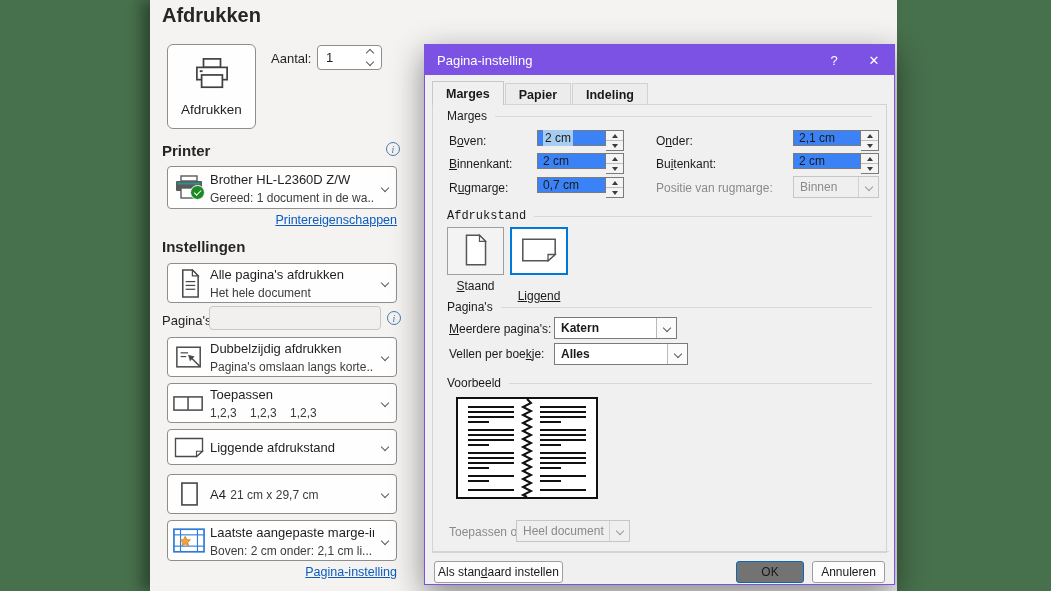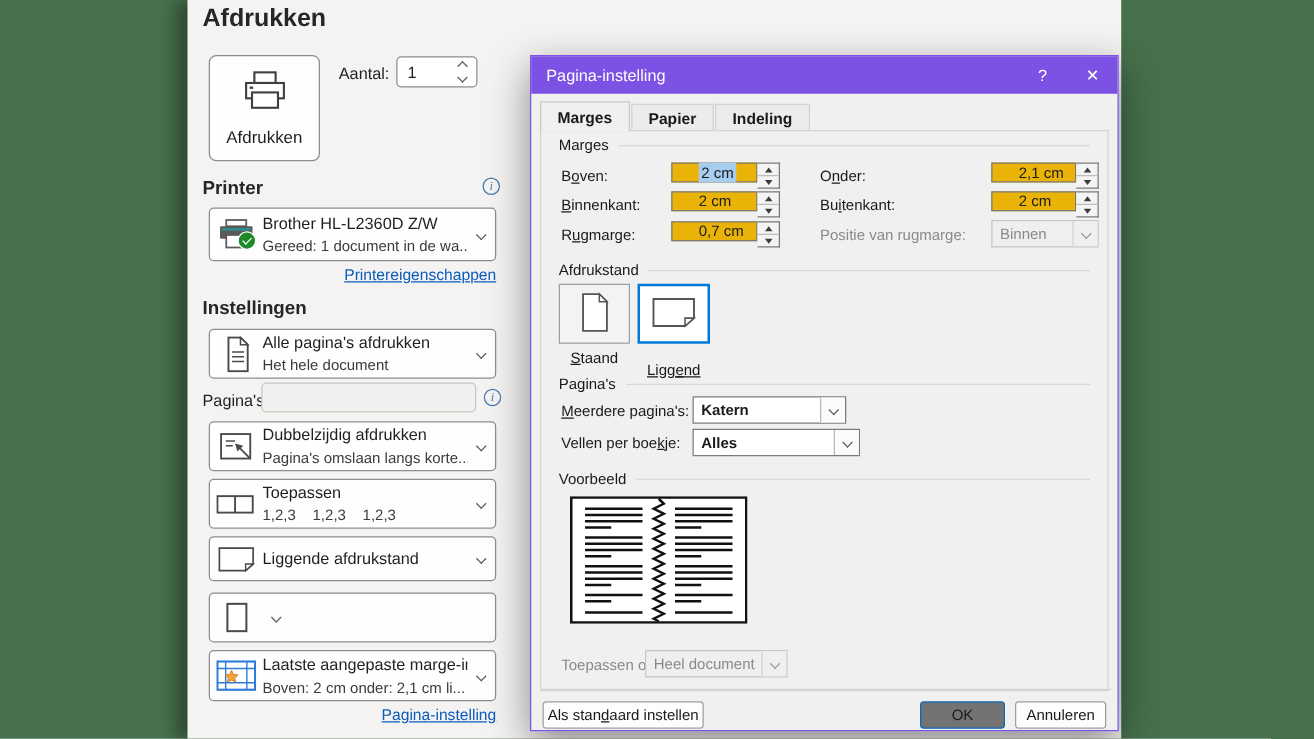--- a/index.html
+++ b/index.html
@@ -63,8 +63,8 @@
   .grp-hd .rule { flex:1; height:1px; background:#d8d8d8; margin-left:8px; }
   .flabel { position:absolute; font-size:12px; color:#1a1a1a; white-space:nowrap; }
   .flabel.dis, .dis-text { color:#8a8a8a; }
-  .win-input { position:absolute; height:16px; background:#eab308; border:1px solid #7a7a7a;
-               font-size:12px; display:flex; align-items:center; padding-left:21px; }
+  .win-input { position:absolute; height:16px; background:#3b82f6; border:1px solid #7a7a7a;
+               font-size:12px; display:flex; align-items:center; padding-left:5px; }
   .sel { background:#a6cdf0; padding:1px 2px; }
   .spin { position:absolute; width:18px; height:21px; border:1px solid #7a7a7a; border-left:none;
           background:#f4f4f4; display:flex; flex-direction:column; }

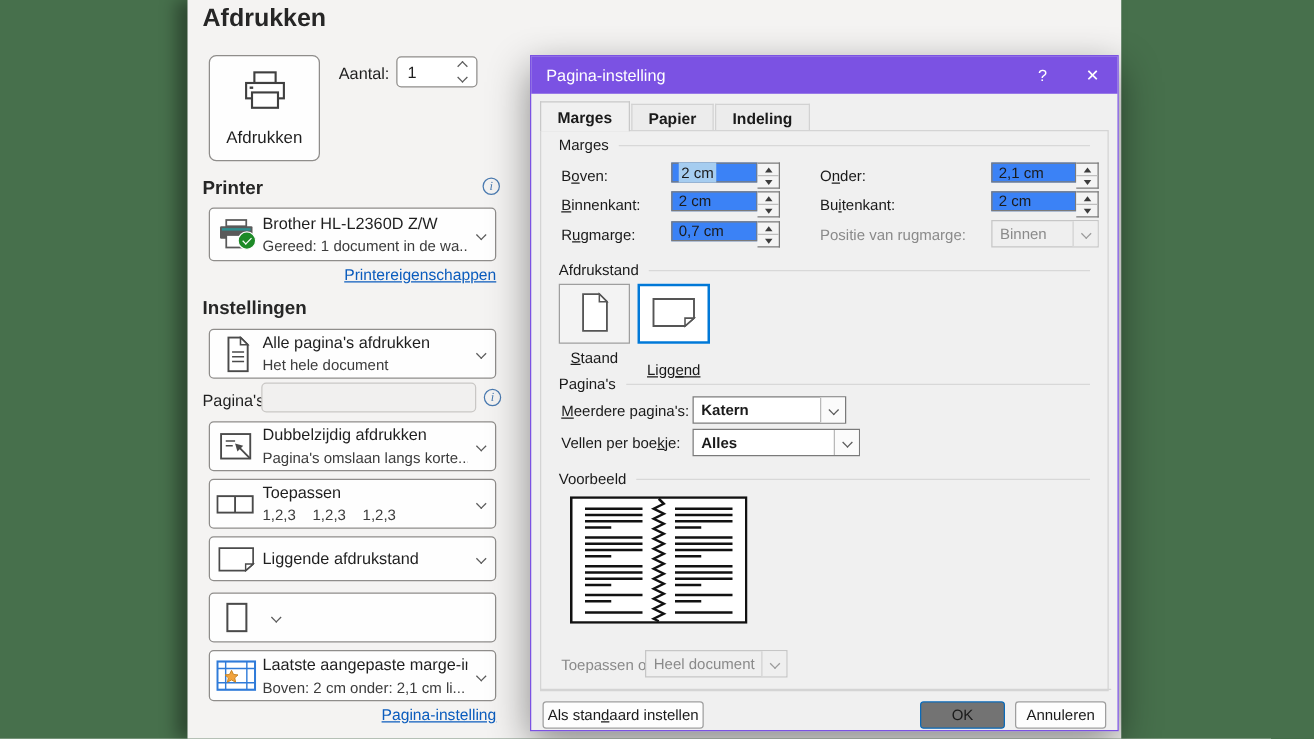--- a/index.html
+++ b/index.html
@@ -353,7 +353,7 @@
           </span>
       </div>
 
-      <div class="grp-hd" style="top:164px;">
+      <div class="grp-hd" style="top:164px;font-family:Liberation Mono, monospace;">
         <span>Afdrukstand</span>
           <span class="rule"></span>
       </div>

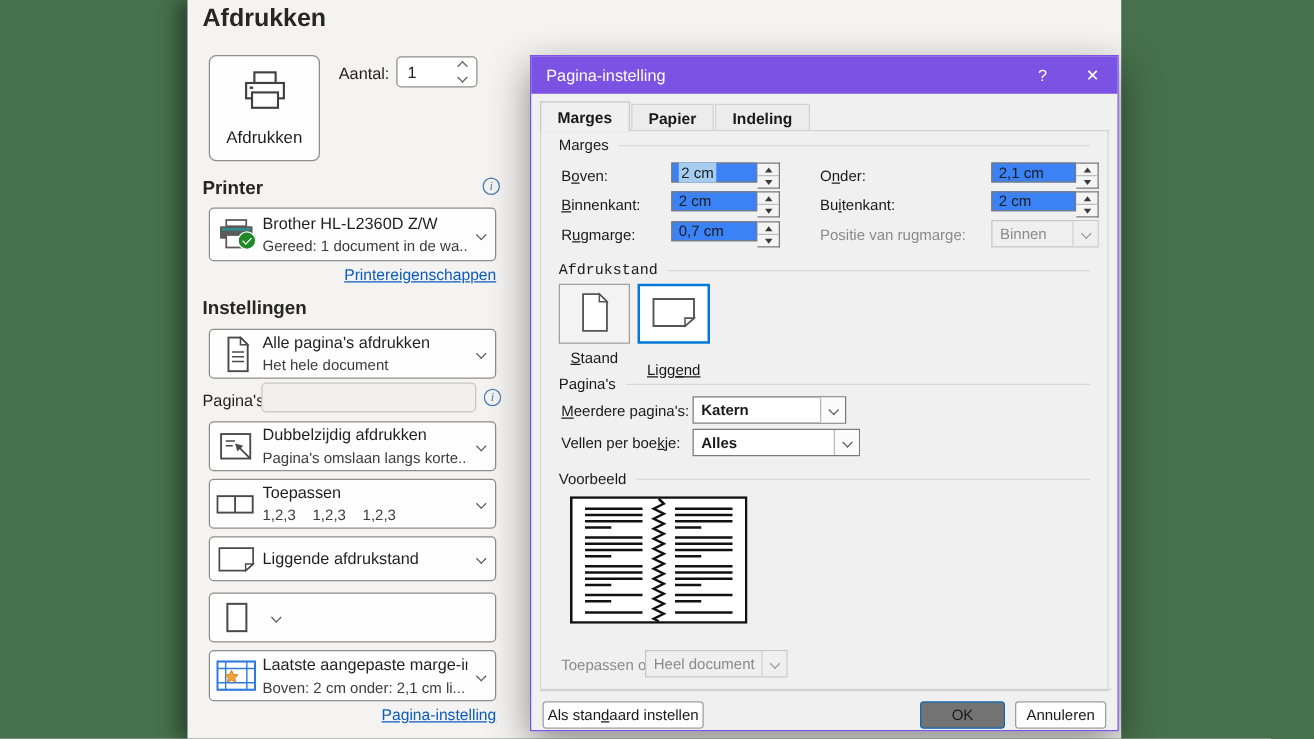--- a/index.html
+++ b/index.html
@@ -229,6 +229,10 @@
           <rect x="2" y="2" width="16" height="23" fill="#fff" stroke="#4a4a4a" stroke-width="1.7"></rect>
         </svg>
       </span>
+      <span class="combo-tx">
+        <span class="combo-t1">A4</span>
+        <span class="combo-t2">21 cm x 29,7 cm</span>
+      </span>
       <span class="combo-chv">
           <span class="chv"></span>
         </span>

